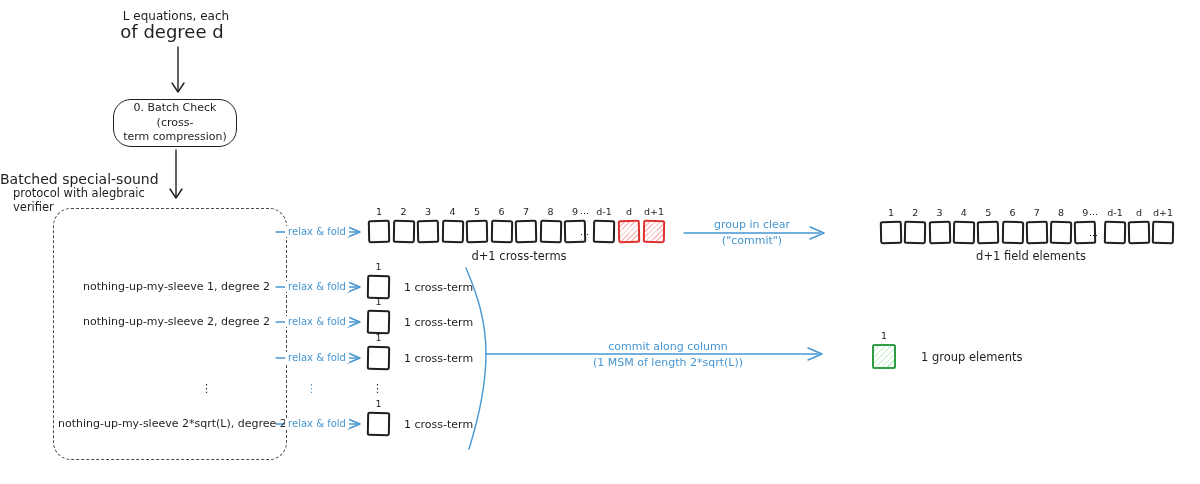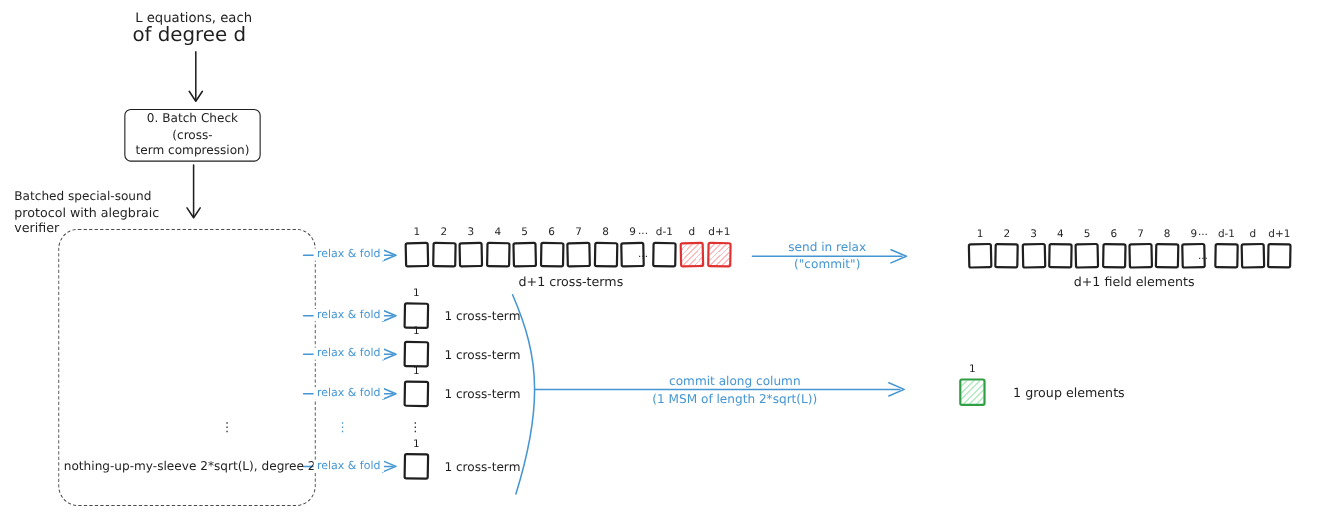--- a/index.html
+++ b/index.html
@@ -21,7 +21,7 @@
   
   #batch-box{
     left:113px; top:99px; width:122px; height:46px;
-    border:1.5px solid var(--ink); border-radius:6px;
+    border:1.5px solid var(--ink); border-radius:18px;
     display:flex; flex-direction:column; justify-content:center; text-align:center;
     font-size:11px; line-height:14.5px;align-items:center;
   }

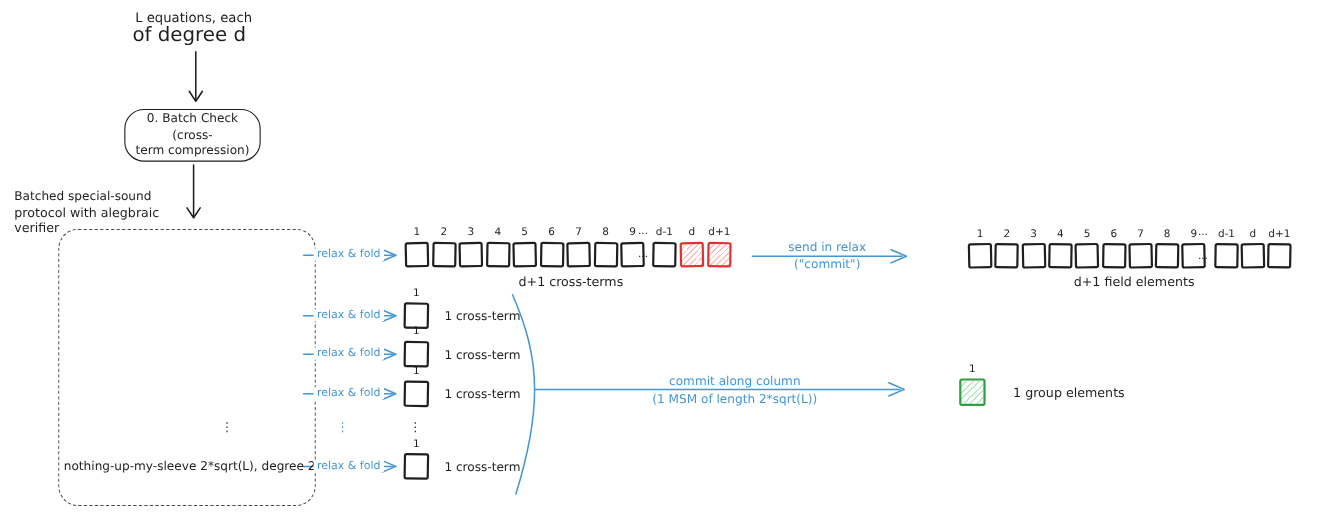--- a/index.html
+++ b/index.html
@@ -93,7 +93,7 @@
     <div>term compression)</div>
   </div>
 
-  <div class="abs txt" style="left:13px; top:172px; font-size:11px;">Batched special-sound</div>
+  <div class="abs txt" style="left:0; top:172px; font-size:14px;">Batched special-sound</div>
   <div class="abs txt" style="left:13px; top:186px; font-size:11.5px;">protocol with alegbraic</div>
   <div class="abs txt" style="left:13px; top:200px; font-size:11.5px;">verifier</div>
 

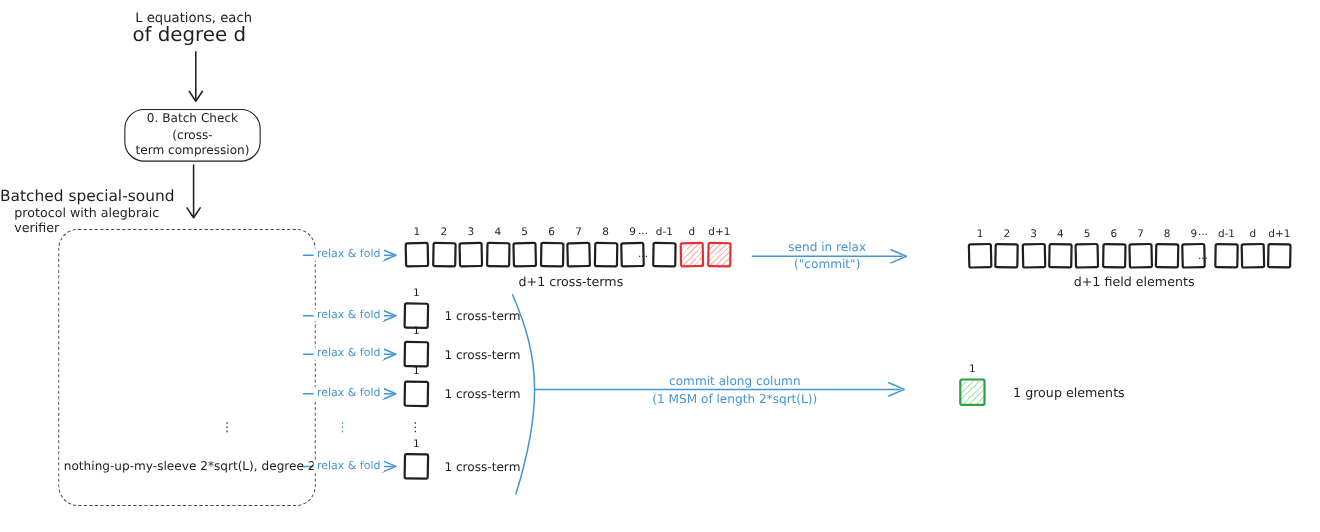--- a/index.html
+++ b/index.html
@@ -189,7 +189,7 @@
   </div>
   <div class="abs txt" style="left:404px; top:418px;">1 cross-term</div>
 
-  <div class="abs ctr txt blue" style="left:752px; top:218px;">send in relax</div>
+  <div class="abs ctr txt blue" style="left:752px; top:218px;">group in clear</div>
   <div class="abs ctr txt blue" style="left:752px; top:234px;">("commit")</div>
 
   <div class="rowmount" id="field-row" style="left:880px; top:221px;">

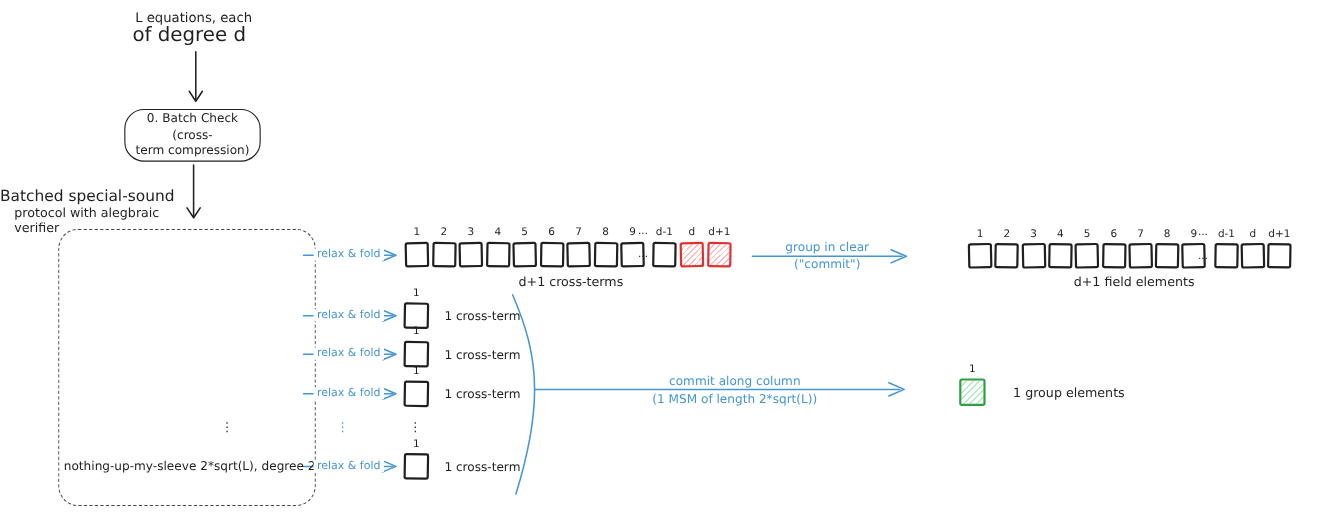--- a/index.html
+++ b/index.html
@@ -99,6 +99,7 @@
 
   <div class="abs" id="dashed-box"></div>
 
+  <div class="abs rowlabel" style="left:58px; top:280px;">nothing-up-my-sleeve 1, degree 2</div>
   <div class="abs rowlabel" style="left:58px; top:417px;">nothing-up-my-sleeve 2*sqrt(L), degree 2</div>
 
   <div class="abs vdots" style="left:201px; top:382px;">⋮</div>

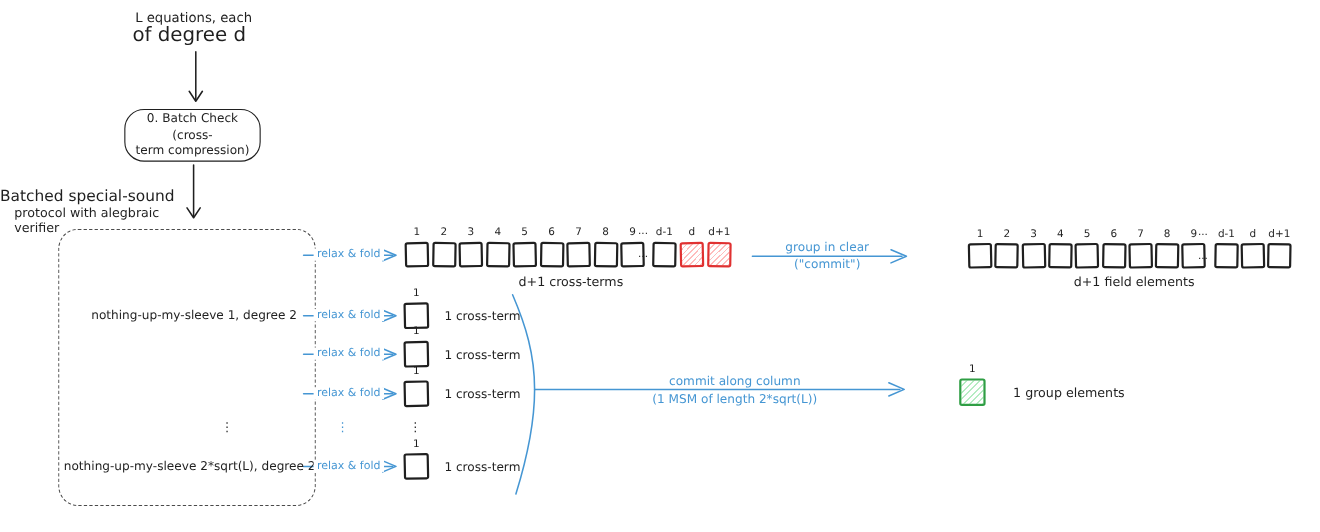--- a/index.html
+++ b/index.html
@@ -100,6 +100,7 @@
   <div class="abs" id="dashed-box"></div>
 
   <div class="abs rowlabel" style="left:58px; top:280px;">nothing-up-my-sleeve 1, degree 2</div>
+  <div class="abs rowlabel" style="left:58px; top:315px;">nothing-up-my-sleeve 2, degree 2</div>
   <div class="abs rowlabel" style="left:58px; top:417px;">nothing-up-my-sleeve 2*sqrt(L), degree 2</div>
 
   <div class="abs vdots" style="left:201px; top:382px;">⋮</div>

